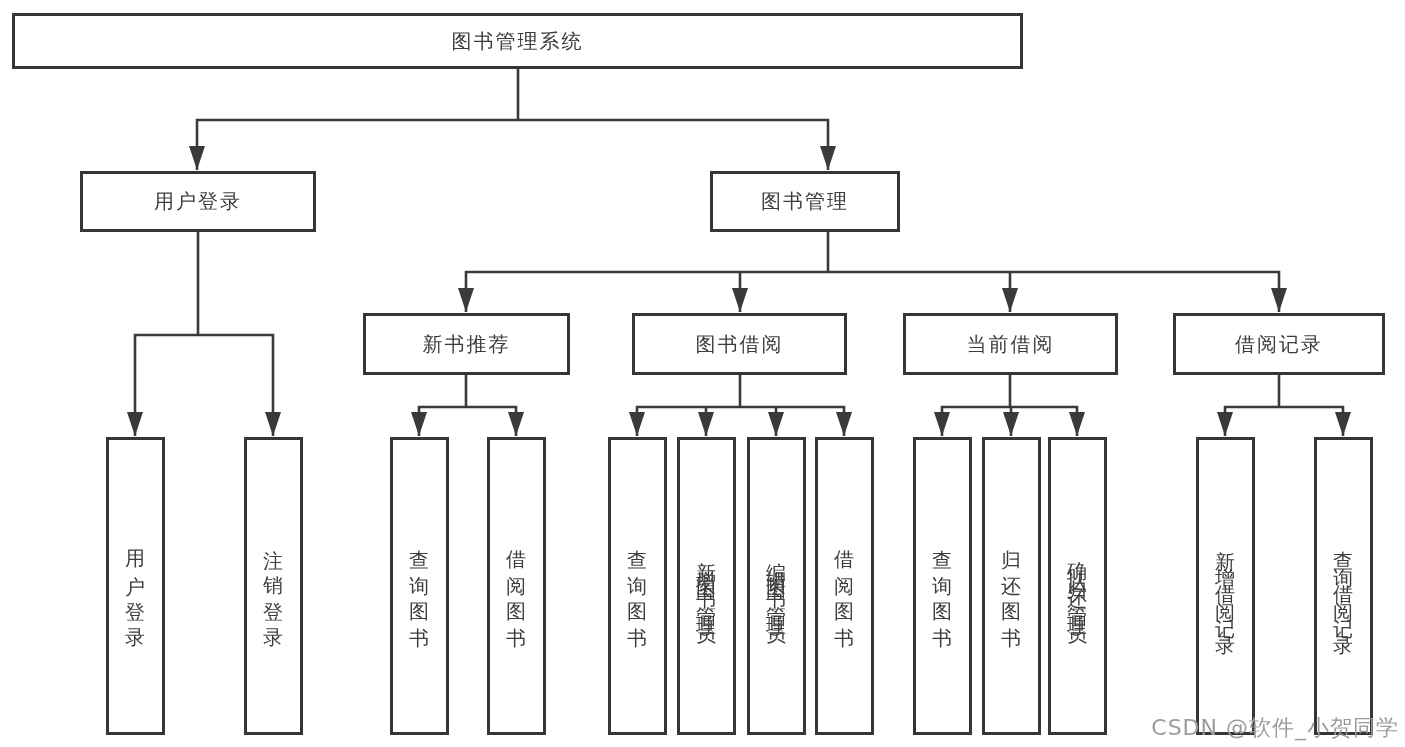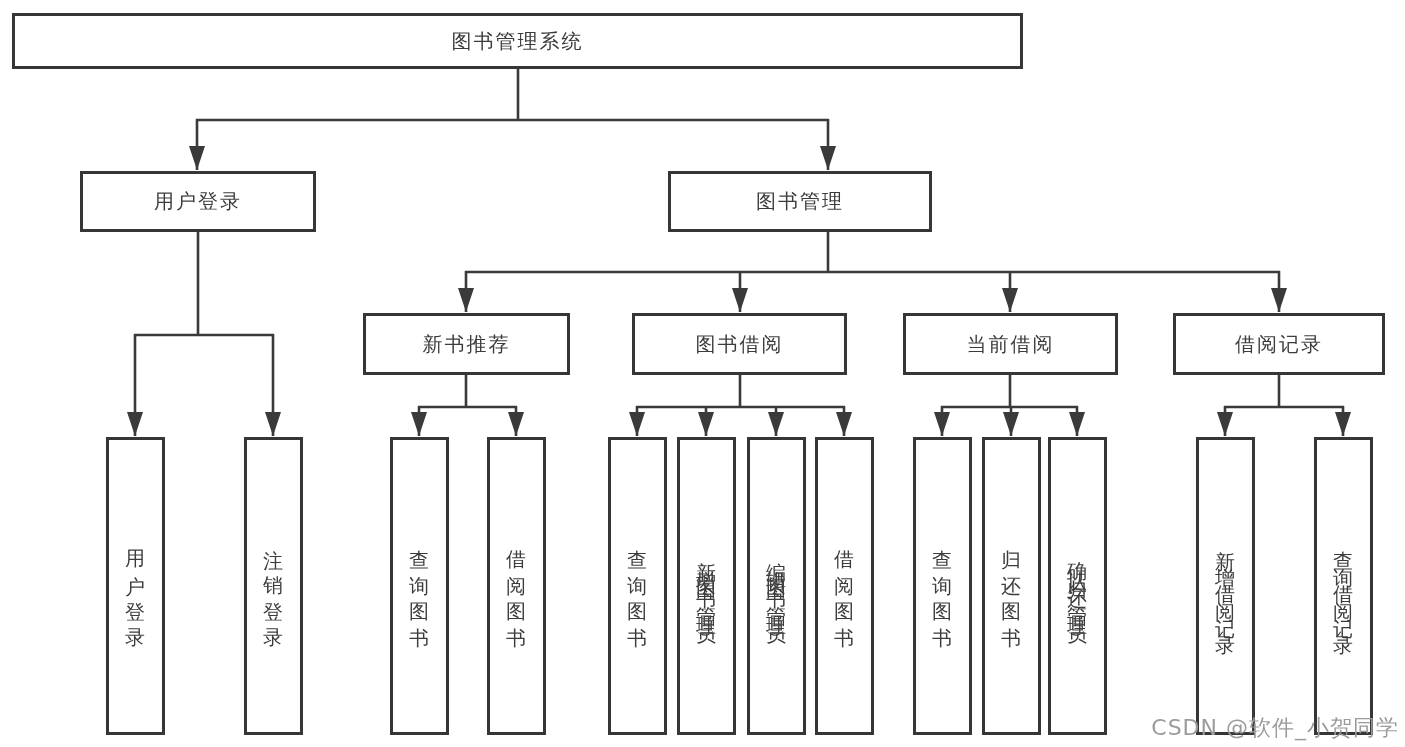--- a/index.html
+++ b/index.html
@@ -127,7 +127,7 @@
   <div class="box" style="left:80px;top:171px;width:236px;height:61px">
     <span class="hlabel">用户登录</span>
   </div>
-  <div class="box" style="left:668px;top:171px;width:264px;height:61px">
+  <div class="box" style="left:710px;top:171px;width:190px;height:61px">
     <span class="hlabel">图书管理</span>
   </div>
 

